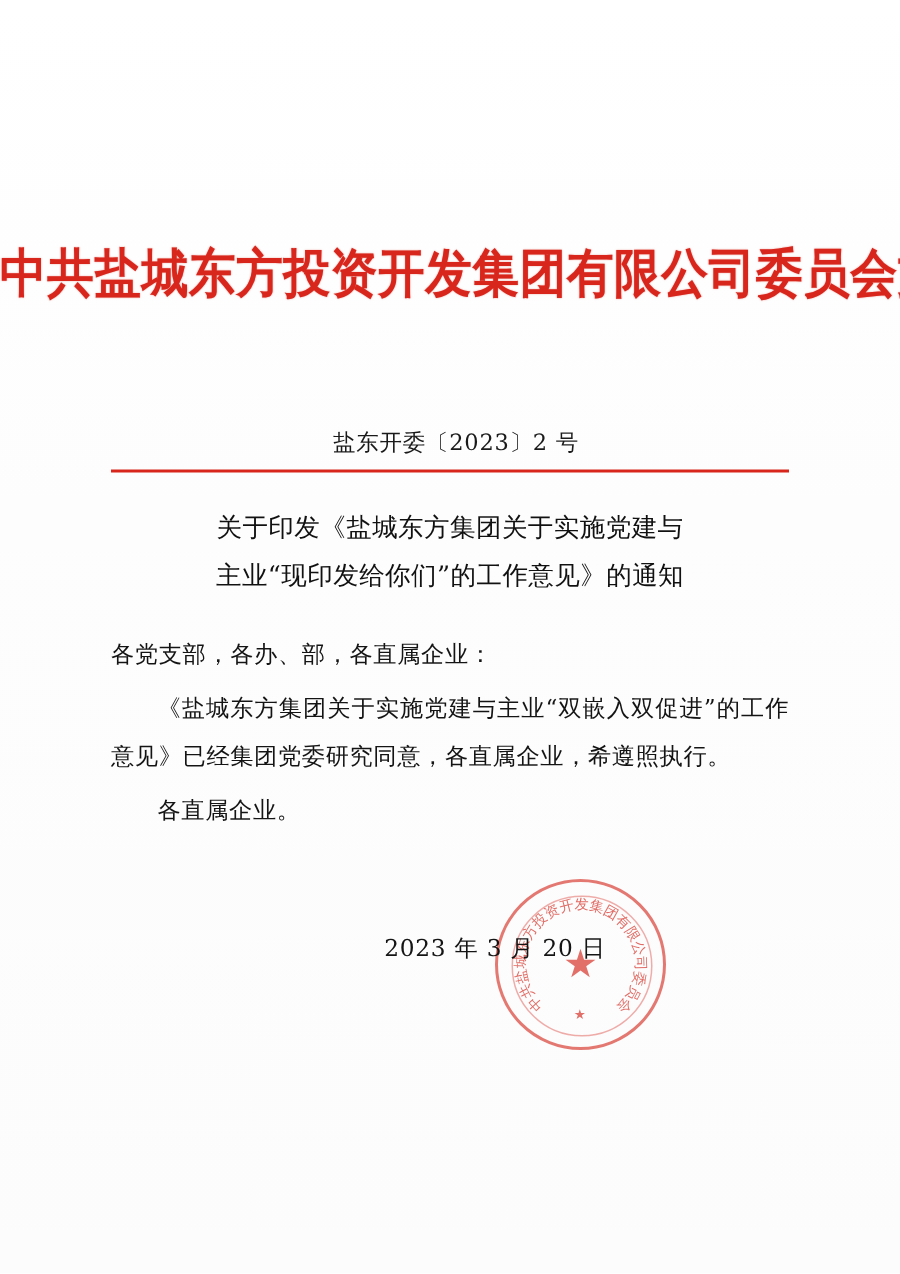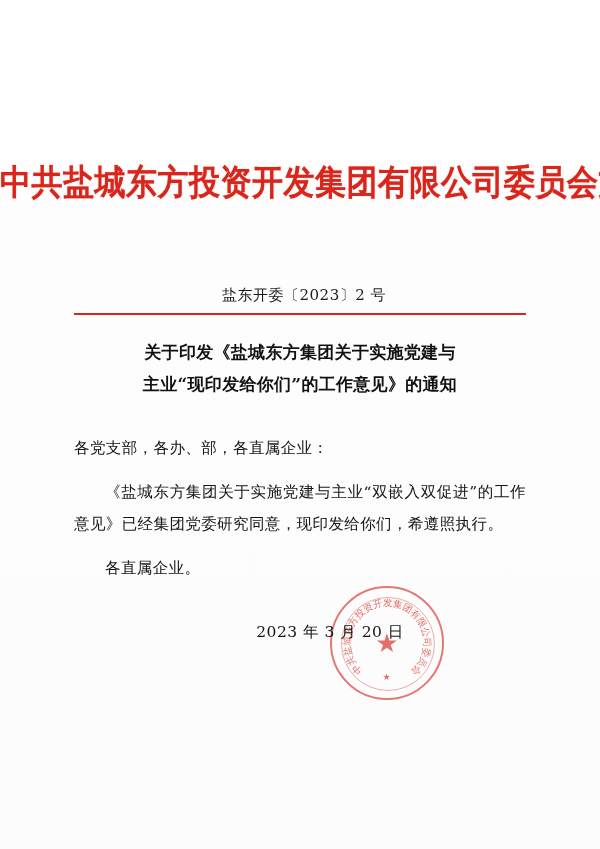--- a/index.html
+++ b/index.html
@@ -76,7 +76,7 @@
     width: 456px;
     text-align: center;
     font-size: 17px;
-    font-weight: bold;
+    font-weight: normal;
     color: #111111;
     line-height: 32px;
     letter-spacing: 0.3px;

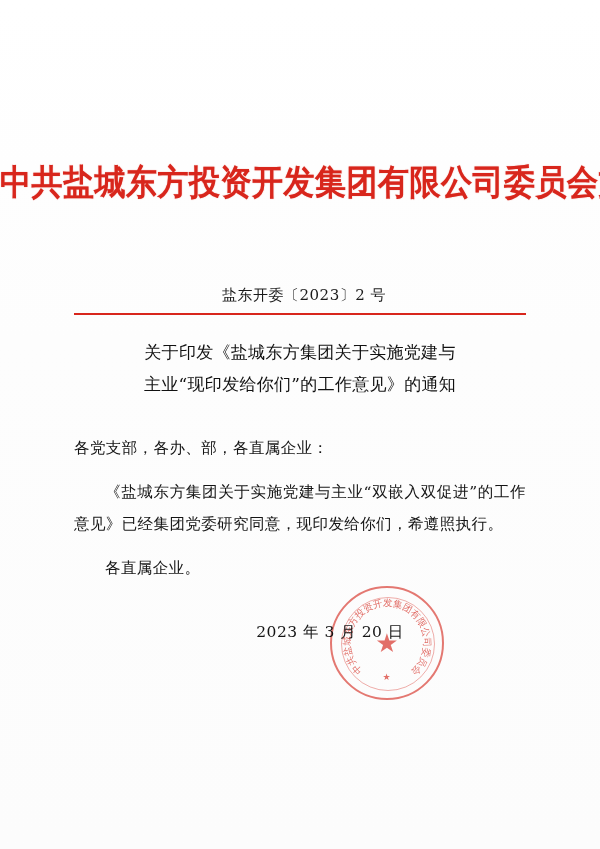--- a/index.html
+++ b/index.html
@@ -97,7 +97,7 @@
     text-align: justify;
   }
   .body-block p {
-    margin: 12px 0 4px 0;
+    margin: 0 0 4px 0;
   }
   .indent {
     text-indent: 2em;

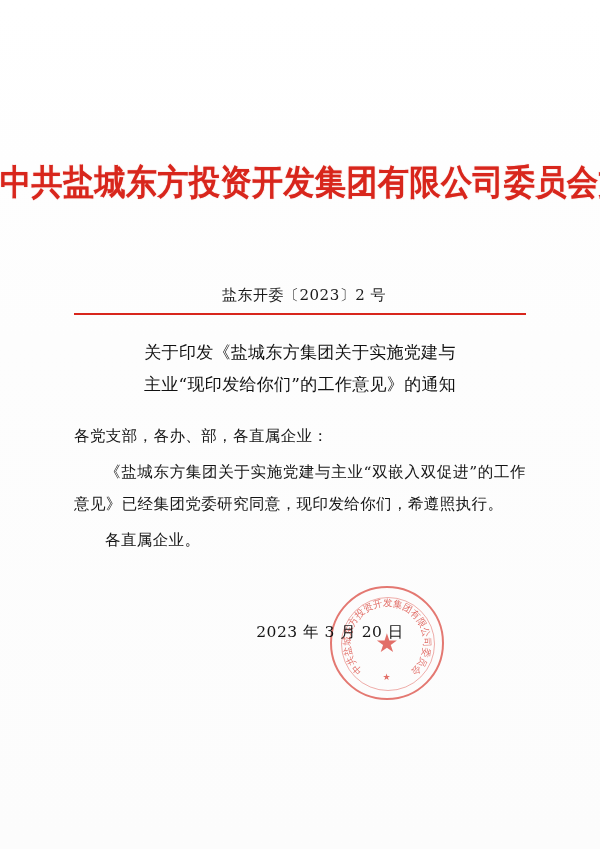--- a/index.html
+++ b/index.html
@@ -197,7 +197,7 @@
 
   <div class="body-block">
     <p>各党支部，各办、部，各直属企业：</p>
-    <p class="indent">《盐城东方集团关于实施党建与主业“双嵌入双促进”的工作意见》已经集团党委研究同意，现印发给你们，希遵照执行。</p>
+    <p class="indent">《盐城东方集团关于实施党建与主业“双嵌入双促进”的工作意见》已经集团党委研究同意，各直属企业，希遵照执行。</p>
     <p class="indent">各直属企业。</p>
   </div>
 

